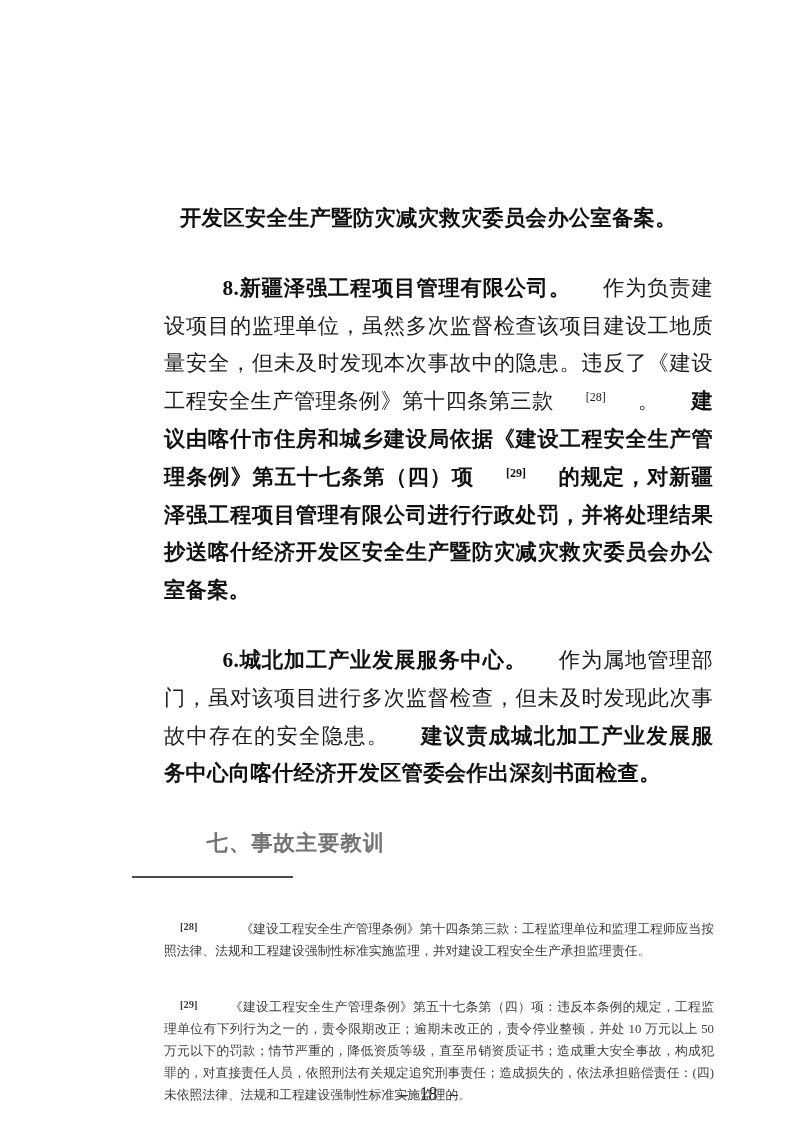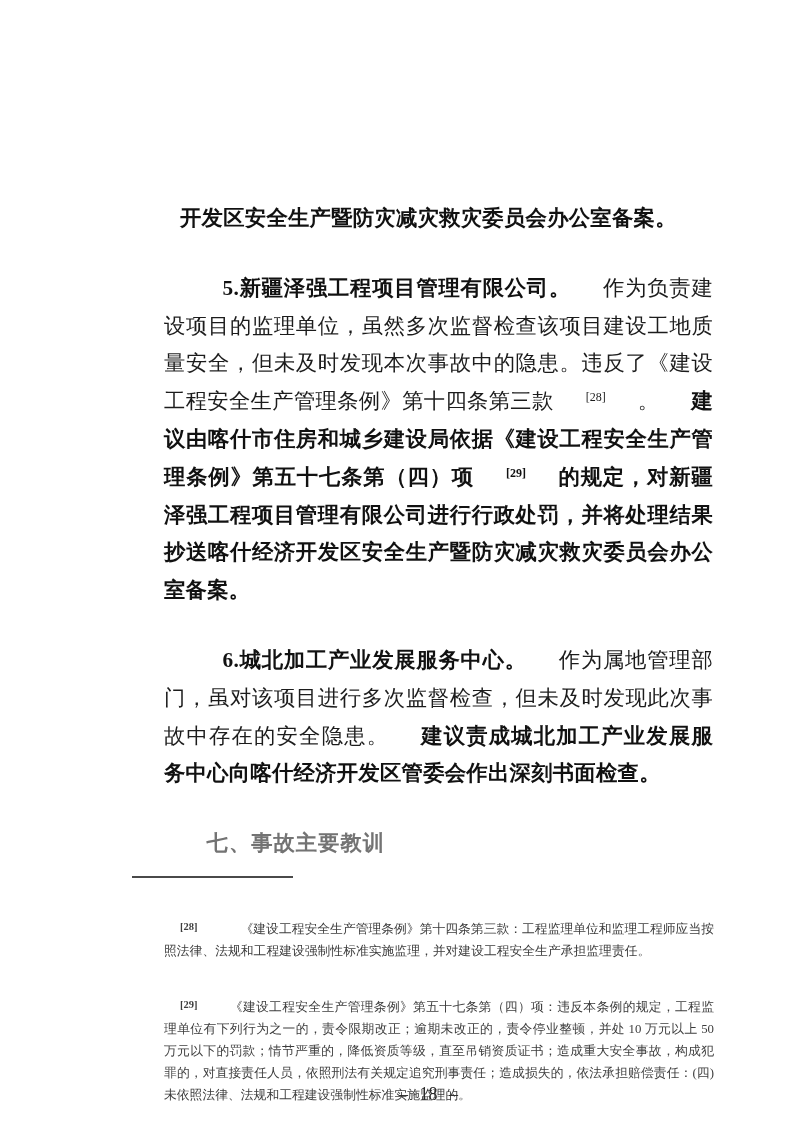--- a/index.html
+++ b/index.html
@@ -88,7 +88,7 @@
     </p>
 
     <p class="indent">
-      <span class="bold">5.新疆泽强工程项目管理有限公司。</span><span>作为负责建设项目的监理单位，虽然多次监督检查该项目建设工地质量安全，但未及时发现本次事故中的隐患。违反了《建设工程安全生产管理条例》第十四条第三款</span><sup class="ref">[28]</sup><span>。</span><span class="bold">建议由喀什市住房和城乡建设局依据《建设工程安全生产管理条例》第五十七条第（四）项</span><sup class="ref bold">[29]</sup><span class="bold">的规定，对新疆泽强工程项目管理有限公司进行行政处罚，并将处理结果抄送喀什经济开发区安全生产暨防灾减灾救灾委员会办公室备案。</span>
+      <span class="bold">8.新疆泽强工程项目管理有限公司。</span><span>作为负责建设项目的监理单位，虽然多次监督检查该项目建设工地质量安全，但未及时发现本次事故中的隐患。违反了《建设工程安全生产管理条例》第十四条第三款</span><sup class="ref">[28]</sup><span>。</span><span class="bold">建议由喀什市住房和城乡建设局依据《建设工程安全生产管理条例》第五十七条第（四）项</span><sup class="ref bold">[29]</sup><span class="bold">的规定，对新疆泽强工程项目管理有限公司进行行政处罚，并将处理结果抄送喀什经济开发区安全生产暨防灾减灾救灾委员会办公室备案。</span>
     </p>
 
 

